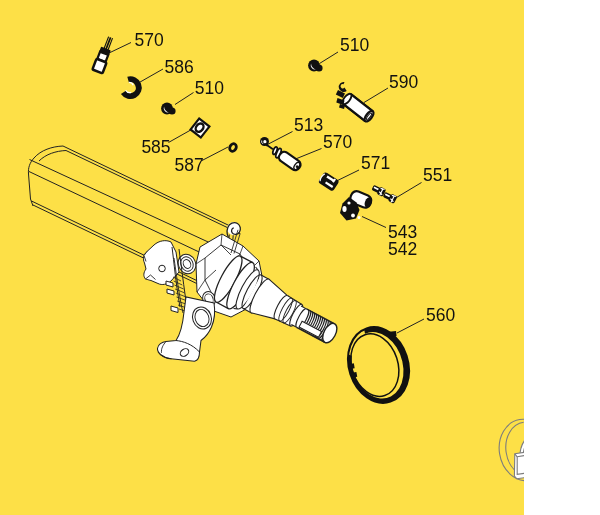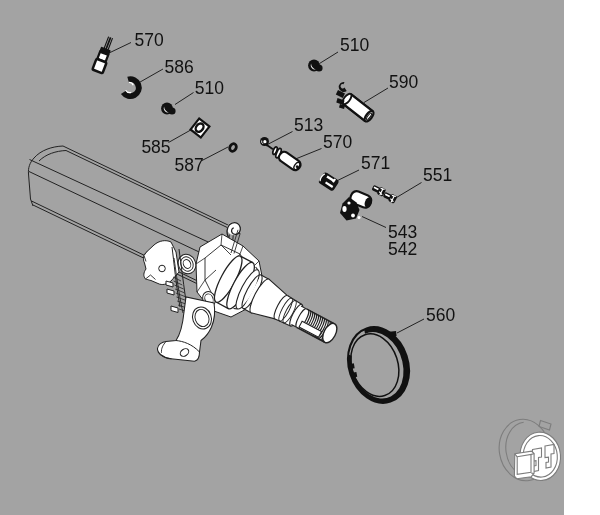--- a/index.html
+++ b/index.html
@@ -3,7 +3,7 @@
 <meta charset="utf-8">
 <style>
   html,body{margin:0;padding:0;background:#fff;}
-  #page{width:564px;height:515px;position:relative;background:#a3a3a3;overflow:hidden;}
+  #page{width:524px;height:515px;position:relative;background:#fde047;overflow:hidden;}
   svg{position:absolute;top:0;left:0;}
   text{font-family:"Liberation Sans",sans-serif;font-weight:normal;font-size:17.5px;fill:#111;-webkit-text-stroke:0.45px #111;}
 </style>

